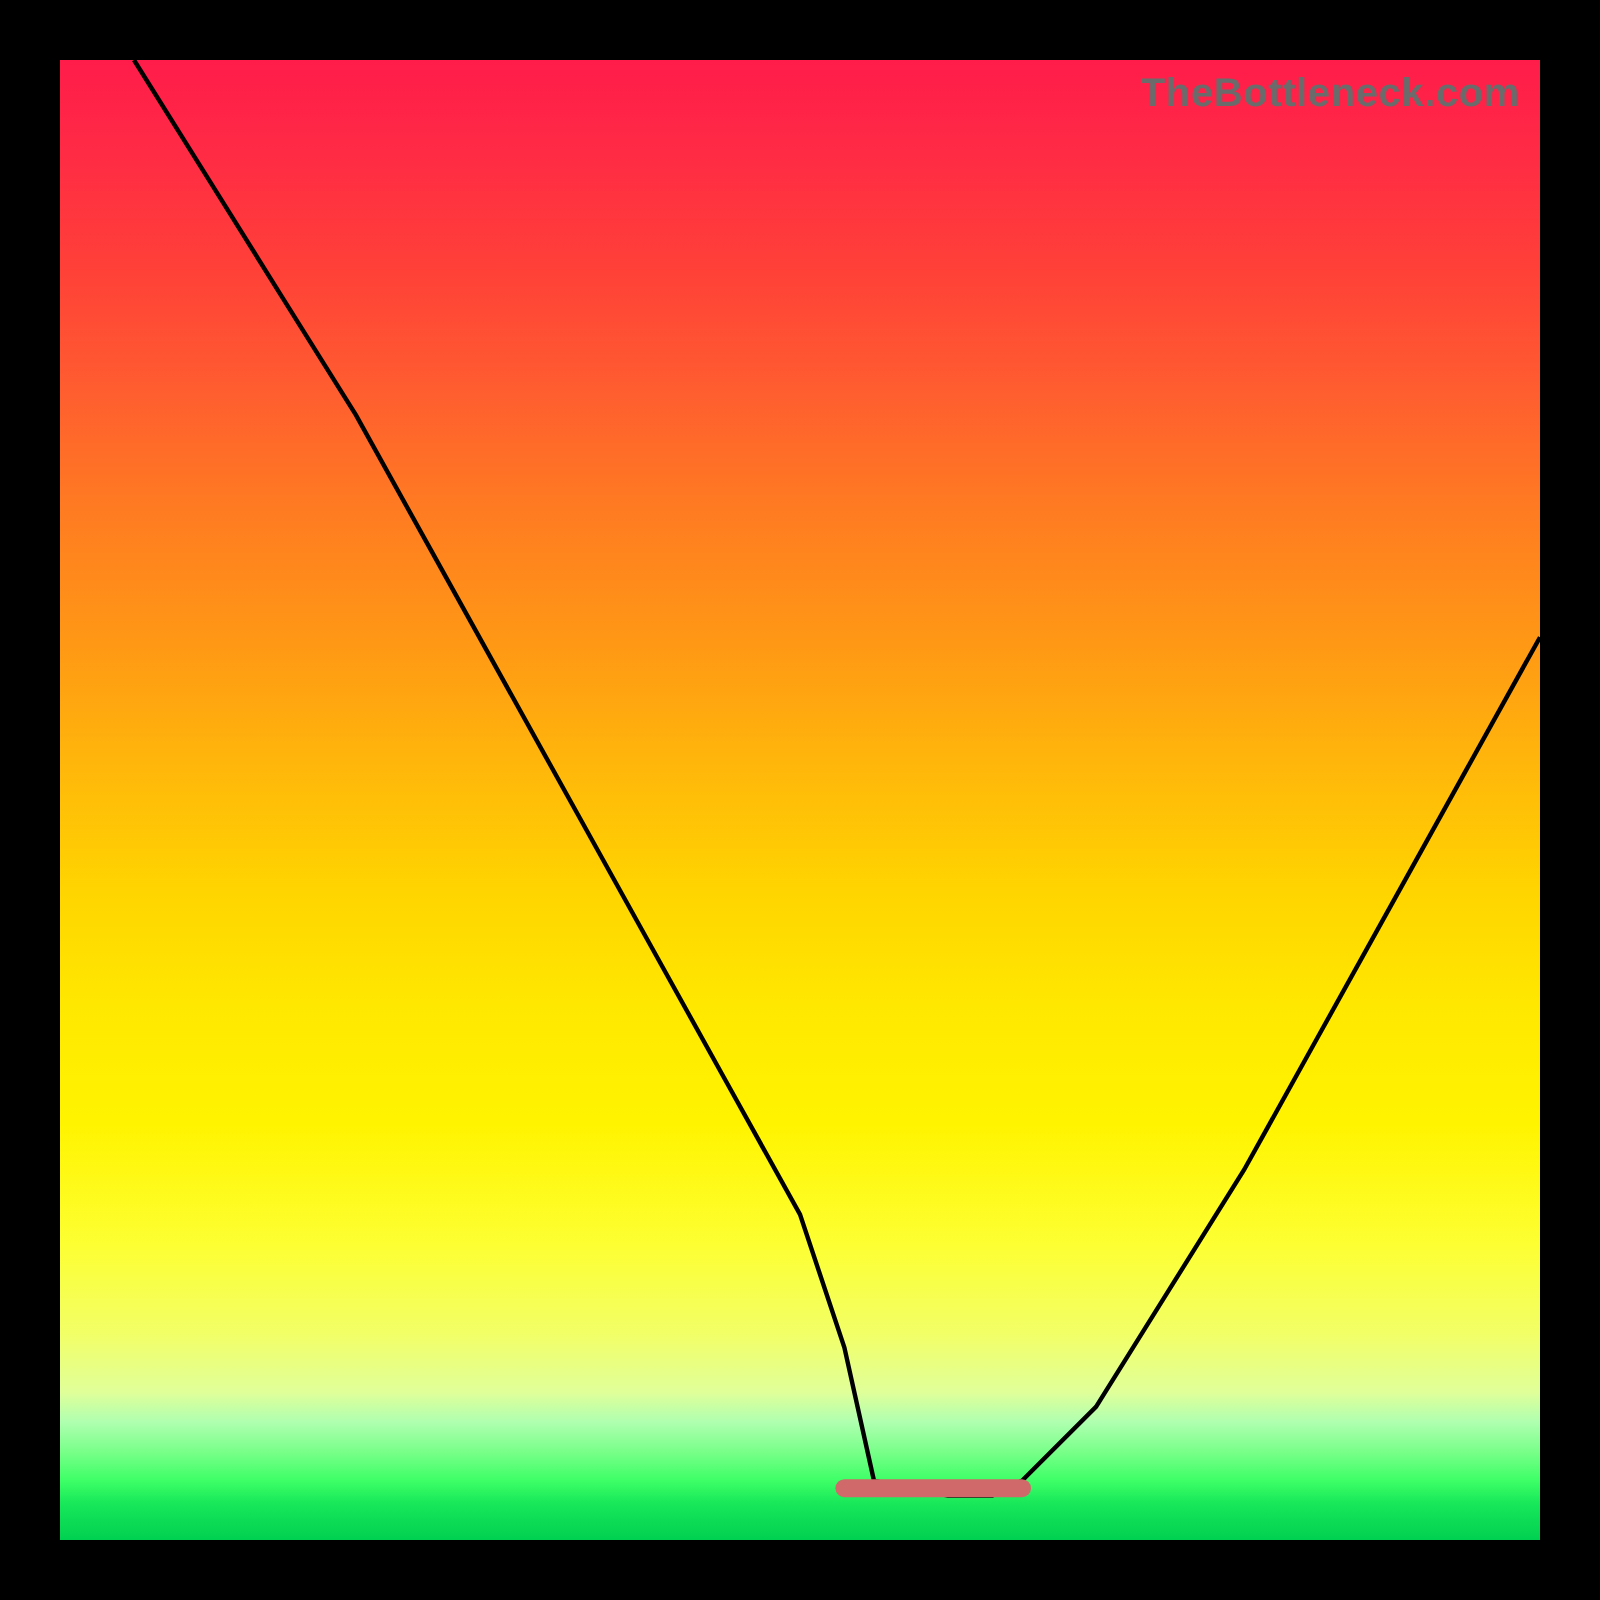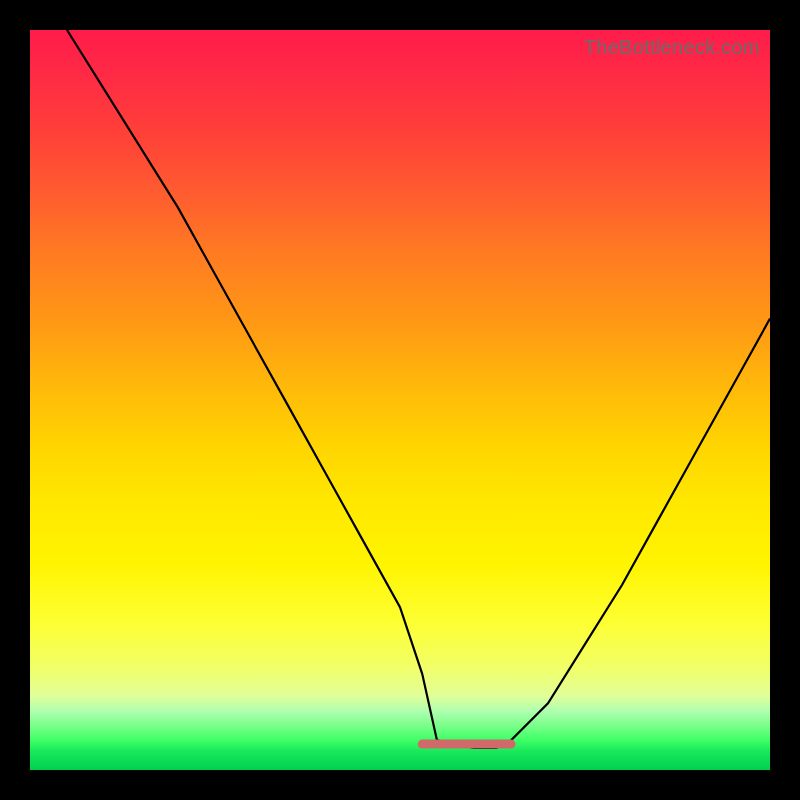--- a/index.html
+++ b/index.html
@@ -48,7 +48,7 @@
     right: 10px;
     color: #6b6b6b;
     font-size: 20px;
-    font-weight: 400;
+    font-weight: 700;
     letter-spacing: 0.3px;
     user-select: none;
   }

